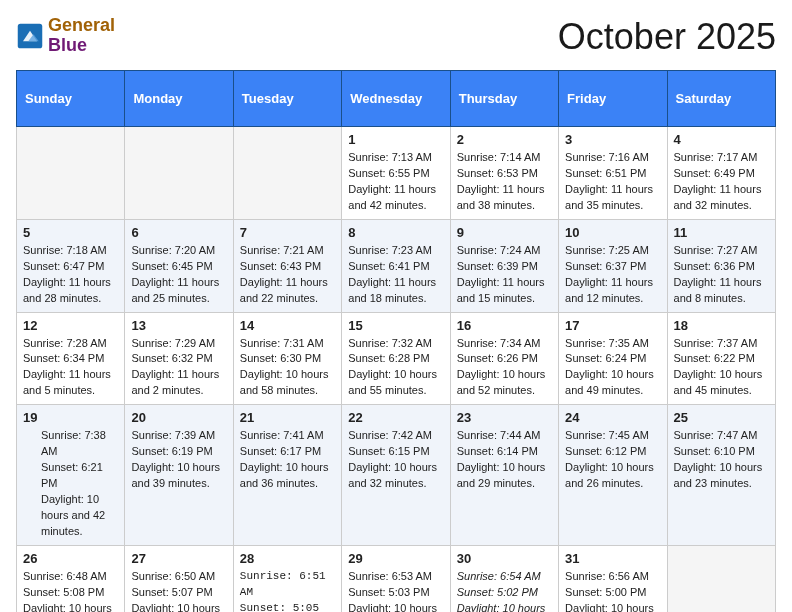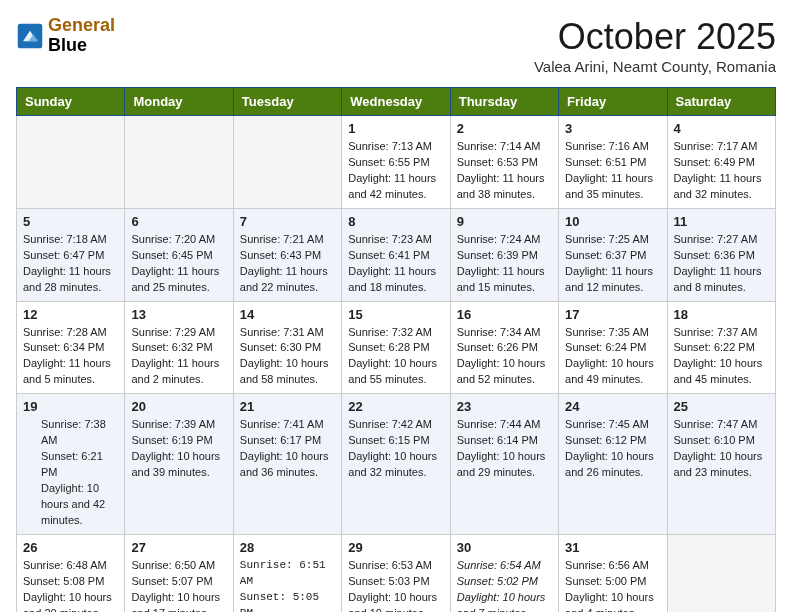--- a/index.html
+++ b/index.html
@@ -104,7 +104,7 @@
     </svg>
     <div class="logo-text">
       <div><span>General</span></div>
-      <div style="color:#000000;">Blue</div>
+      <div style="color:#701a75;">Blue</div>
     </div>
   </div>
   <div class="title-block">

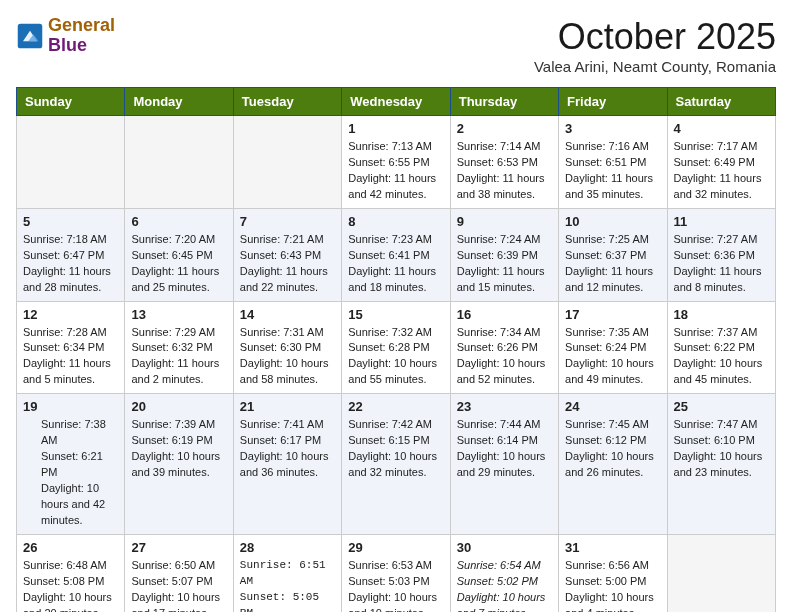--- a/index.html
+++ b/index.html
@@ -109,7 +109,6 @@
   </div>
   <div class="title-block">
     <div class="month-title">October 2025</div>
-    <div class="subtitle">Valea Arini, Neamt County, Romania</div>
   </div>
 </div>
 

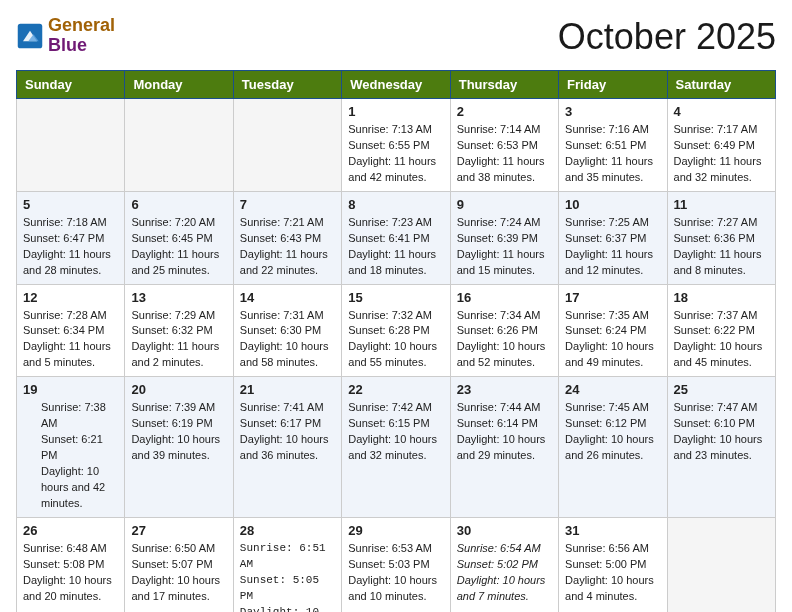--- a/index.html
+++ b/index.html
@@ -52,10 +52,10 @@
       border: 1px solid #ccc;
     }
     .calendar th {
-      background-color: #4d7c0f;
+      background-color: #3b82f6;
       color: #fff;
       text-align: left;
-      padding: 6px 8px;
+      padding: 20px 8px;
       font-size: 13px;
       border: 1px solid #1a4f8a;
     }

